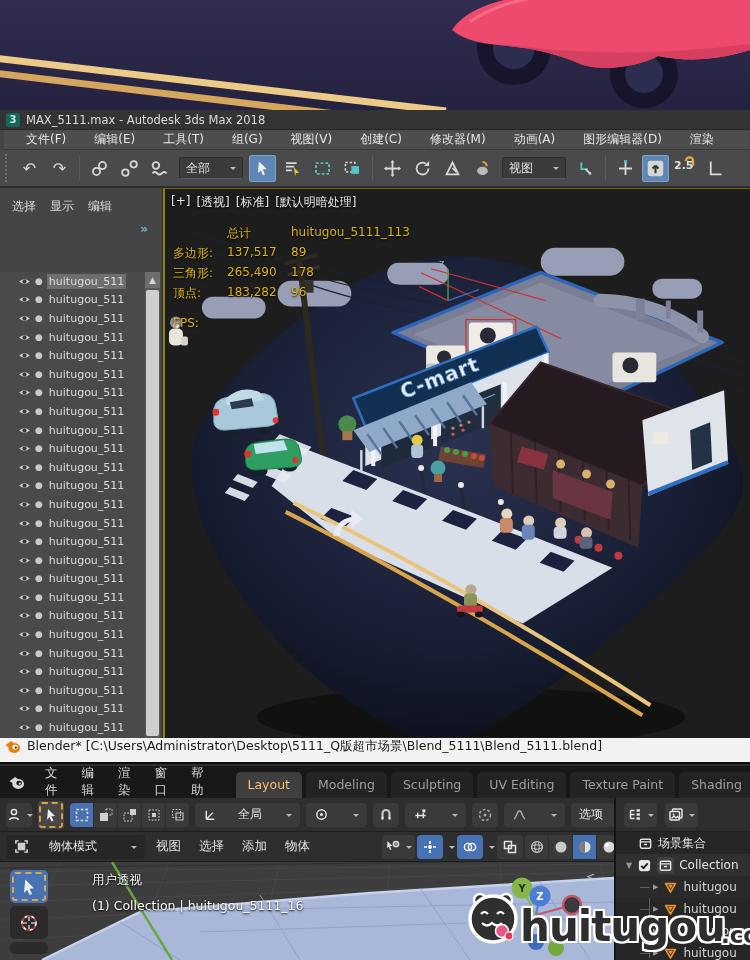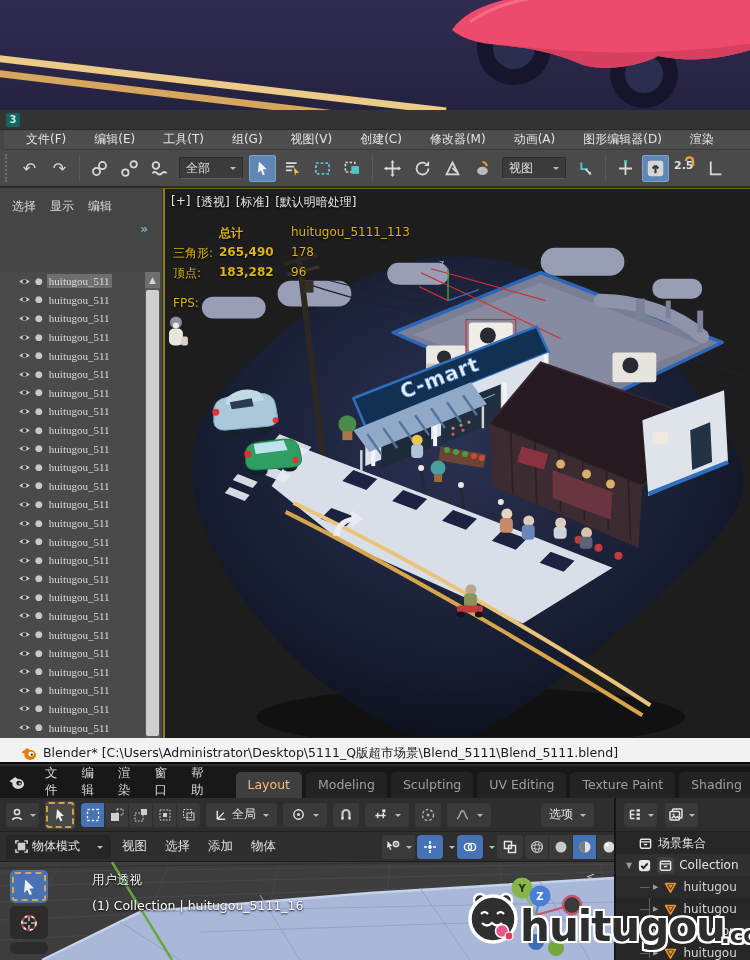--- a/index.html
+++ b/index.html
@@ -142,6 +142,7 @@
 <div id="max">
   <div class="mx-titlebar">
     <span class="mx-appicon">3</span>
+    <span class="mx-title">MAX_5111.max - Autodesk 3ds Max 2018</span>
   </div>
   <div class="mx-menubar" id="mx-menus">
       <span class="mx-menu">文件(F)</span>

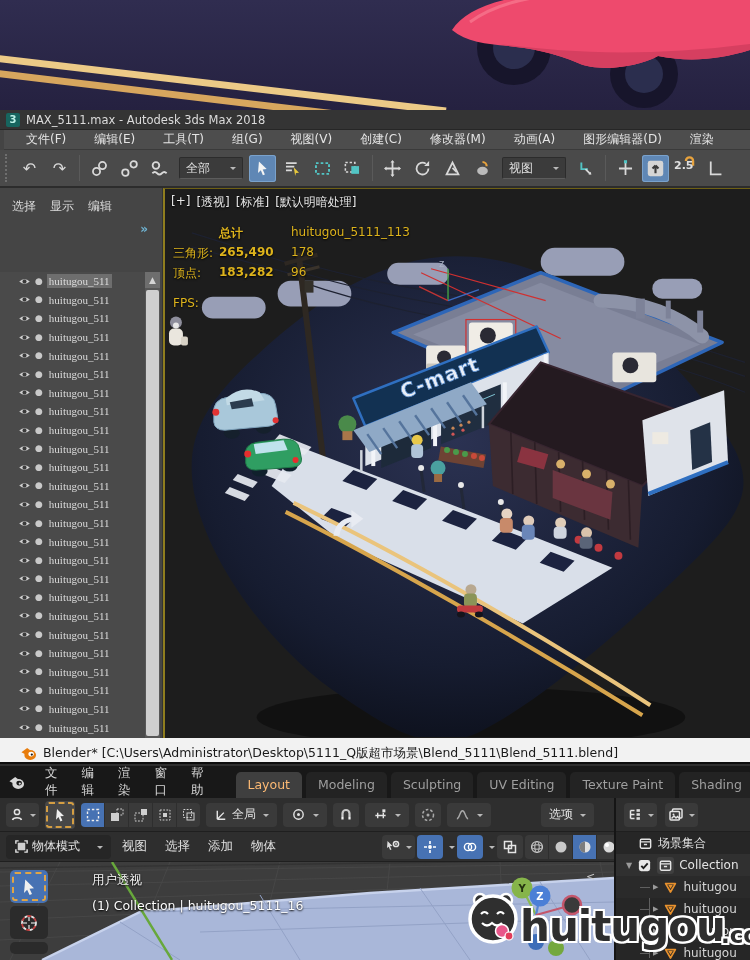--- a/index.html
+++ b/index.html
@@ -49,7 +49,7 @@
   .mx-vpl { color:#e8e8e8; font-size:12px; text-shadow:0 1px 2px #000;}
   .mx-stats { position:absolute; left:8px; top:36px; z-index:5; color:#ddb31c; font-size:12px; text-shadow:0 1px 2px #000;}
   .st-head,.st-row { display:grid; grid-template-columns:46px 72px auto; gap:0; white-space:nowrap; margin-bottom:3px;}
-  .st-head span:nth-child(2),.st-a { font-weight:bold;}
+  .st-head span:nth-child(2),.st-a { font-weight:normal;margin-left:8px;}
   .st-b { padding-left:0;}
   .mx-fps { margin-top:14px;}
   .mx-scene { position:absolute; inset:0;}

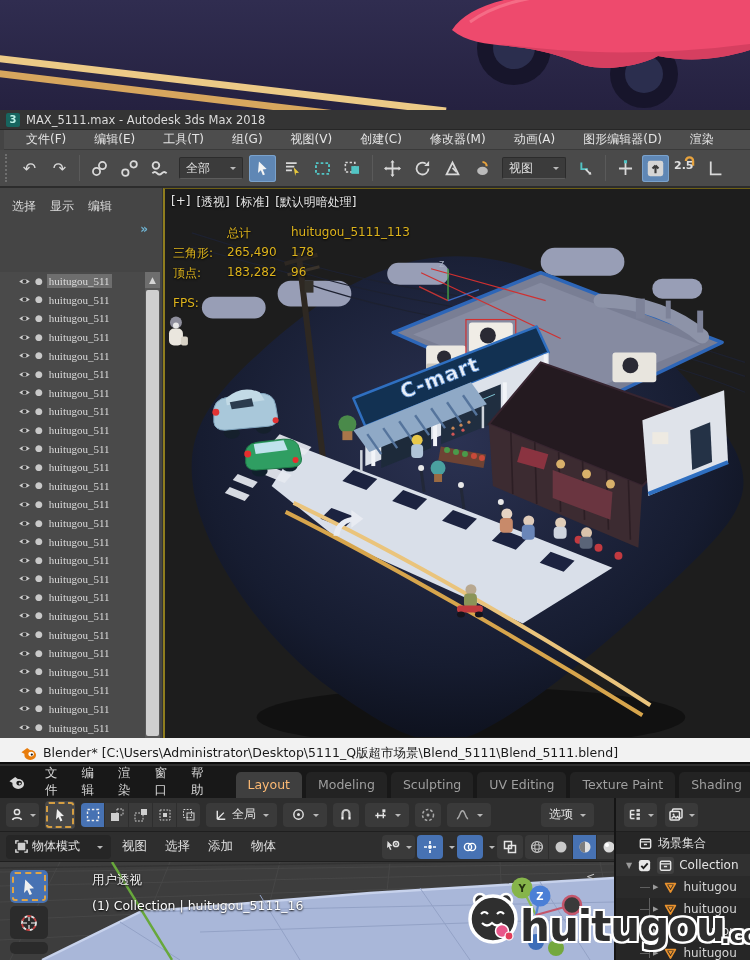--- a/index.html
+++ b/index.html
@@ -552,6 +552,11 @@
         </div>
         <div id="mx-stats-rows">
             <div class="st-row">
+       <span class="st-l">多边形:</span>
+              <span class="st-a">137,517</span>
+              <span class="st-b">89</span>
+     </div>
+            <div class="st-row">
        <span class="st-l">三角形:</span>
               <span class="st-a">265,490</span>
               <span class="st-b">178</span>

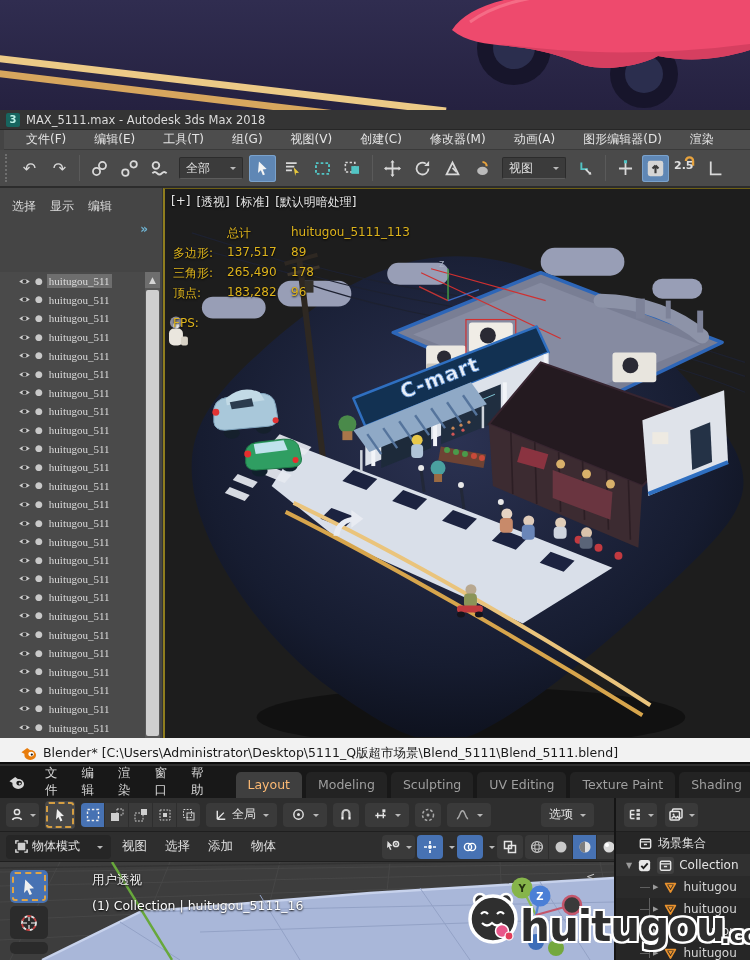--- a/index.html
+++ b/index.html
@@ -38,7 +38,7 @@
   .mx-row { height:18.6px; display:flex; align-items:center; padding-left:18px; gap:4px;}
   .mx-eye svg { width:13px; height:13px;}
   .mx-dot { color:#c9c9c9; font-size:9px; line-height:1;}
-  .mx-rl { color:#dcdcdc; font-size:11px; white-space:nowrap; padding:1px 2px;font-family:Liberation Serif, serif;}
+  .mx-rl { color:#dcdcdc; font-size:11px; white-space:nowrap; padding:1px 2px;}
   .mx-rl.sel { background:#6e6e6e;}
   .mx-scroll { position:absolute; right:2px; top:84px; width:15px; height:466px; background:#575757;}
   .mx-scroll-up { height:16px; background:#6e6e6e; color:#d5d5d5; font-size:9px; text-align:center; line-height:16px;}

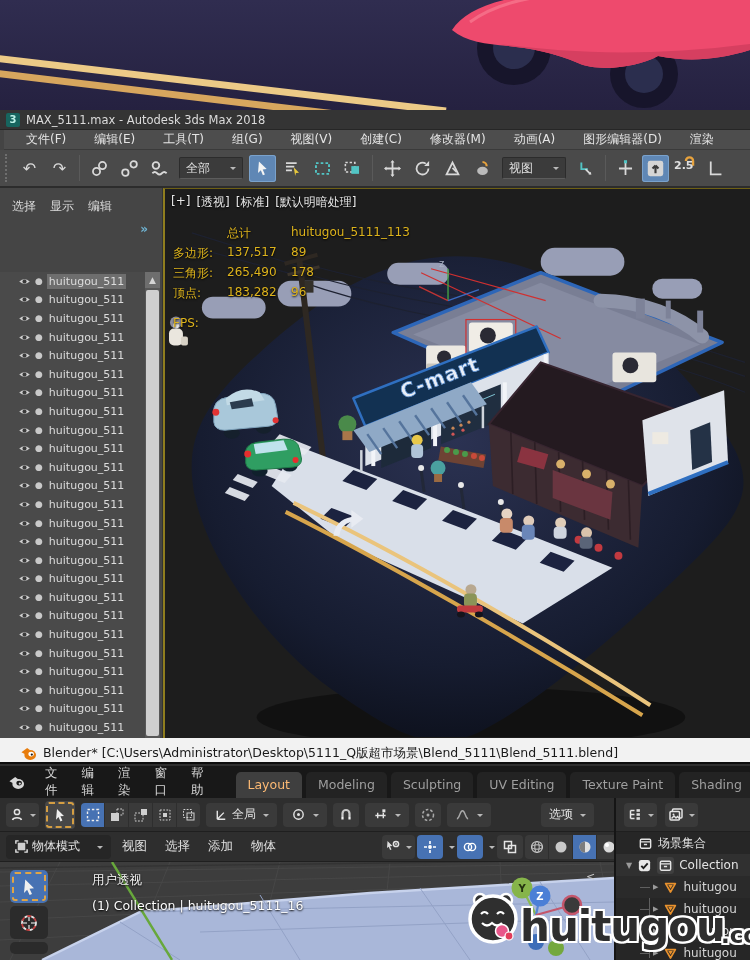--- a/index.html
+++ b/index.html
@@ -56,7 +56,7 @@
 
   
   #blender { position:absolute; left:0; top:738px; width:750px; height:222px; background:#2e2e2e;}
-  .bl-titlebar { position:absolute; left:0; top:0; width:100%; height:26px; background:#f2f2f2; display:flex; align-items:flex-end; gap:6px; padding:0 20px; border-bottom:2px solid #0d0d0d;}
+  .bl-titlebar { position:absolute; left:0; top:0; width:100%; height:26px; background:#f2f2f2; display:flex; align-items:flex-start; gap:6px; padding:0 4px; border-bottom:2px solid #0d0d0d;}
   .bl-title { color:#1a1a1a; font-size:12.5px; white-space:nowrap;}
   .bl-topbar { position:absolute; left:0; top:28px; width:100%; height:32px; background:#181818; display:flex; align-items:center;}
   .bl-logo { margin:0 10px 0 8px;}

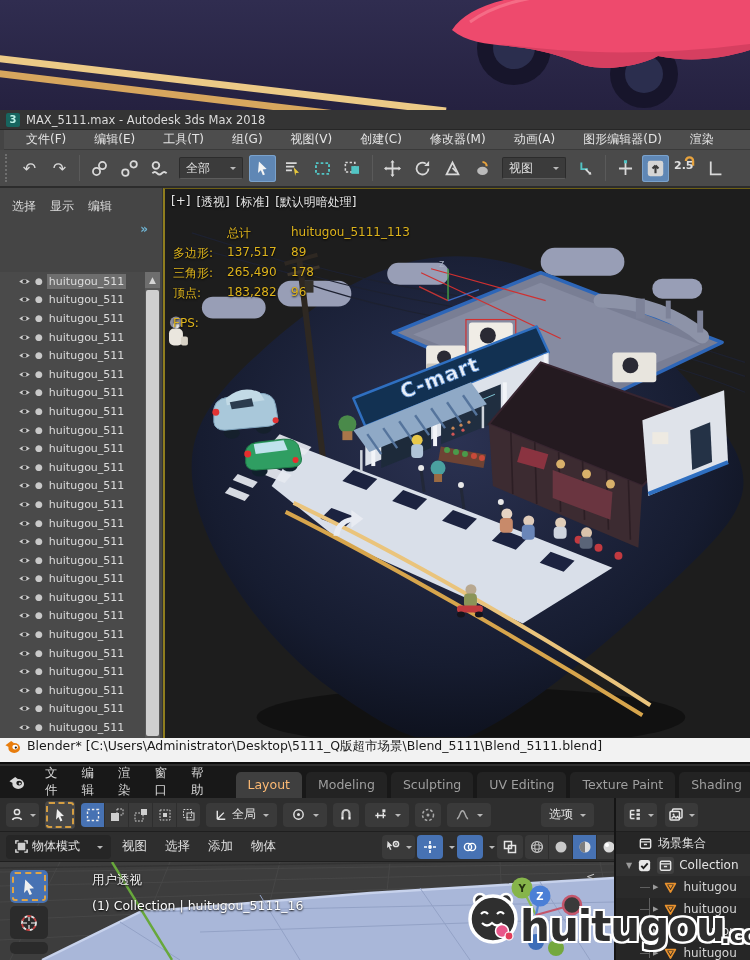--- a/index.html
+++ b/index.html
@@ -77,7 +77,7 @@
   .bl-group .bl-ibtn { border-radius:0; min-width:23px;}
   .bl-group .bl-ibtn:first-child { border-radius:4px 0 0 4px;}
   .bl-group .bl-ibtn:last-child { border-radius:0 4px 4px 0;}
-  .bl-combo { height:24px; background:#3a3a3a; border-radius:4px; display:flex; align-items:center; padding:0 8px; gap:3px; color:#e3e3e3; font-size:12px; white-space:nowrap;}
+  .bl-combo { height:24px; background:#3a3a3a; border-radius:4px; display:flex; align-items:center; padding:0 8px; gap:20px; color:#e3e3e3; font-size:12px; white-space:nowrap;}
   .bl-combo svg { width:15px; height:15px;}
   .bl-vphead { height:30px; background:#2e2e2e; display:flex; align-items:center; gap:2px; padding:0 6px; border-bottom:1px solid #1f1f1f; overflow:hidden;}
   .bl-vphead .bl-combo { background:#262626;}

